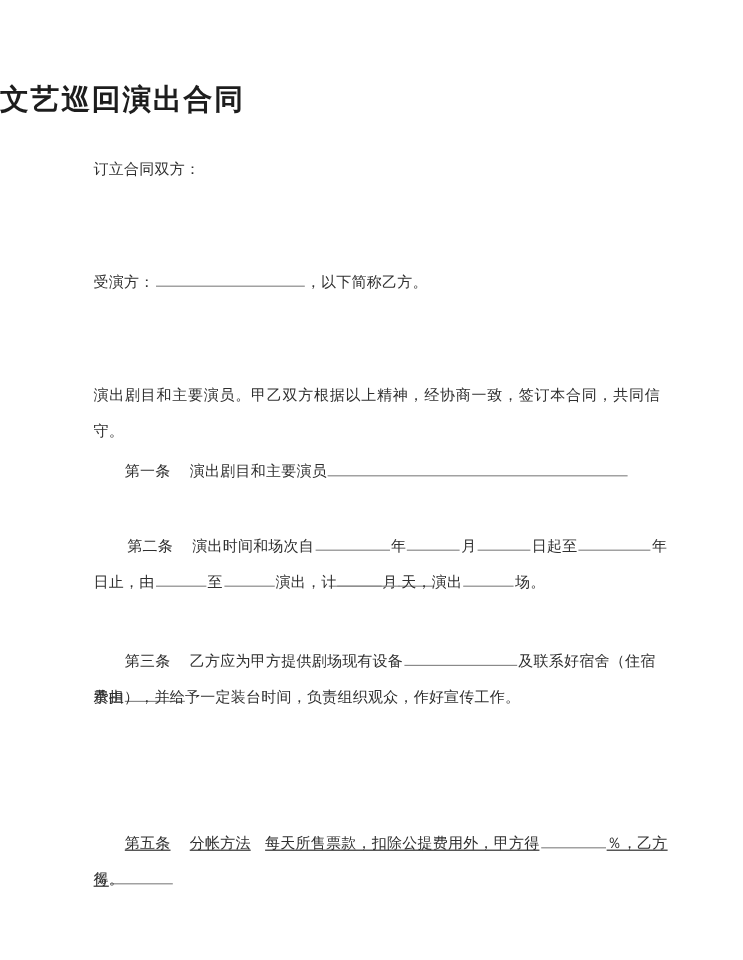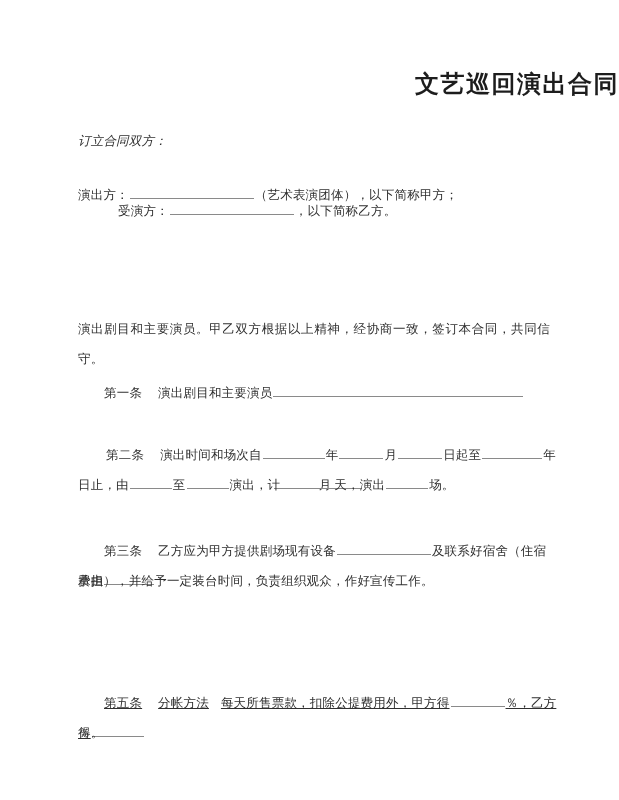--- a/index.html
+++ b/index.html
@@ -27,7 +27,7 @@
     left: 0;
     top: 68px;
     width: 619px;
-    text-align: right;
+    text-align: left;
     font-size: 24px;
     font-weight: bold;
     letter-spacing: 1.5px;

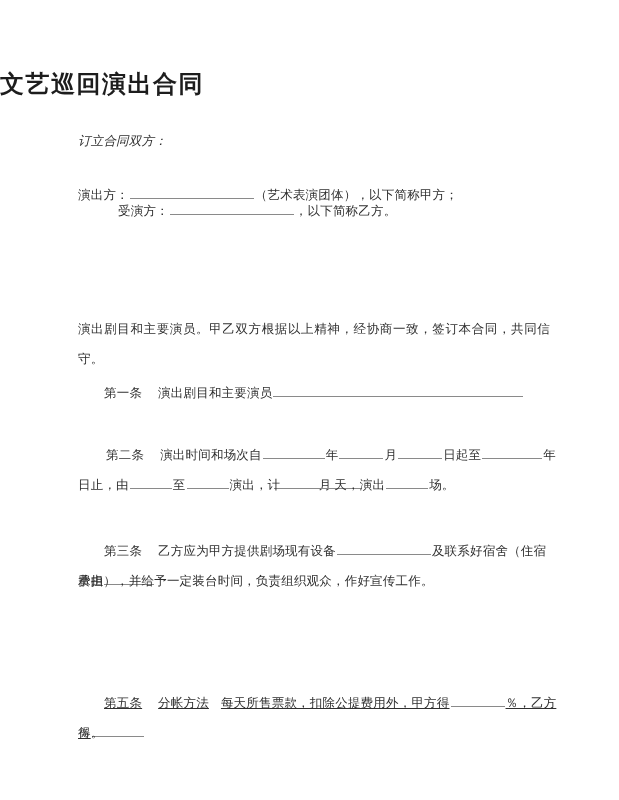--- a/index.html
+++ b/index.html
@@ -83,7 +83,7 @@
 
   <div class="doc-title">文艺巡回演出合同</div>
 
-  <div class="block" style="top:126px;font-style:italic;">
+  <div class="block" style="top:126px;">
     <span>订立合同双方：</span>
   </div>
 

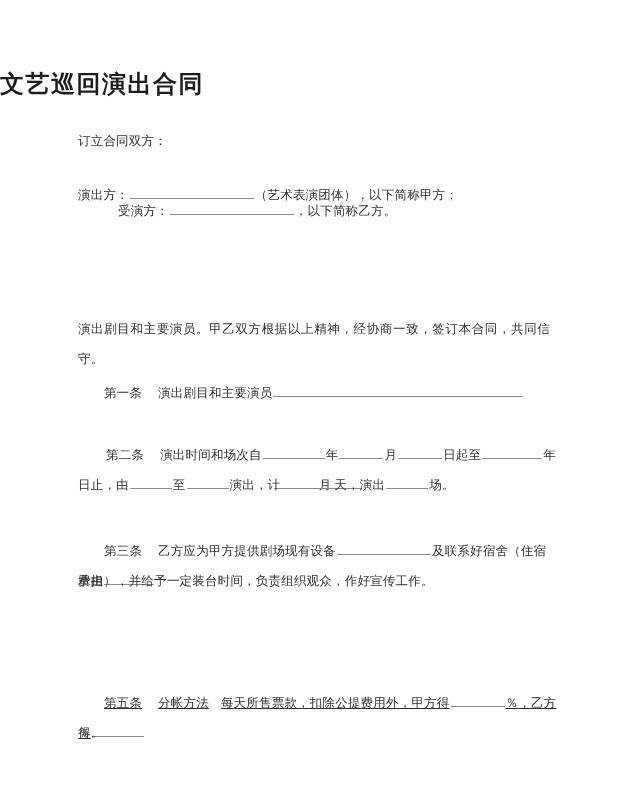--- a/index.html
+++ b/index.html
@@ -87,9 +87,6 @@
     <span>订立合同双方：</span>
   </div>
 
-  <div class="block" style="top:180px;">
-    <span>演出方：</span><span class="blank b-party"></span><span>（艺术表演团体），以下简称甲方；</span>
-  </div>
 
   <div class="block" style="top:196px;margin-left:40px;">
     <span>受演方：</span><span class="blank b-party"></span><span>，以下简称乙方。</span>

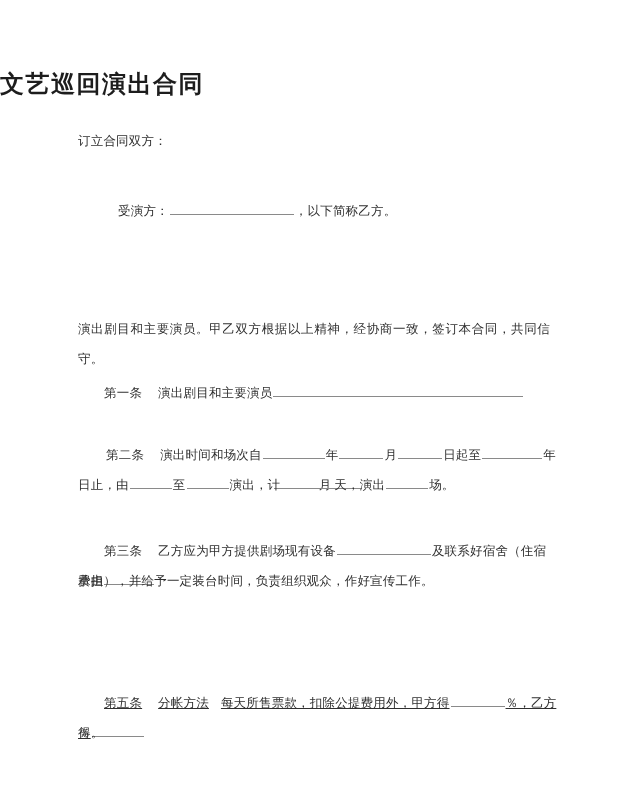--- a/index.html
+++ b/index.html
@@ -88,7 +88,7 @@
   </div>
 
 
-  <div class="block" style="top:196px;margin-left:40px;">
+  <div class="block" style="top:220px;">
     <span>受演方：</span><span class="blank b-party"></span><span>，以下简称乙方。</span>
   </div>
 

